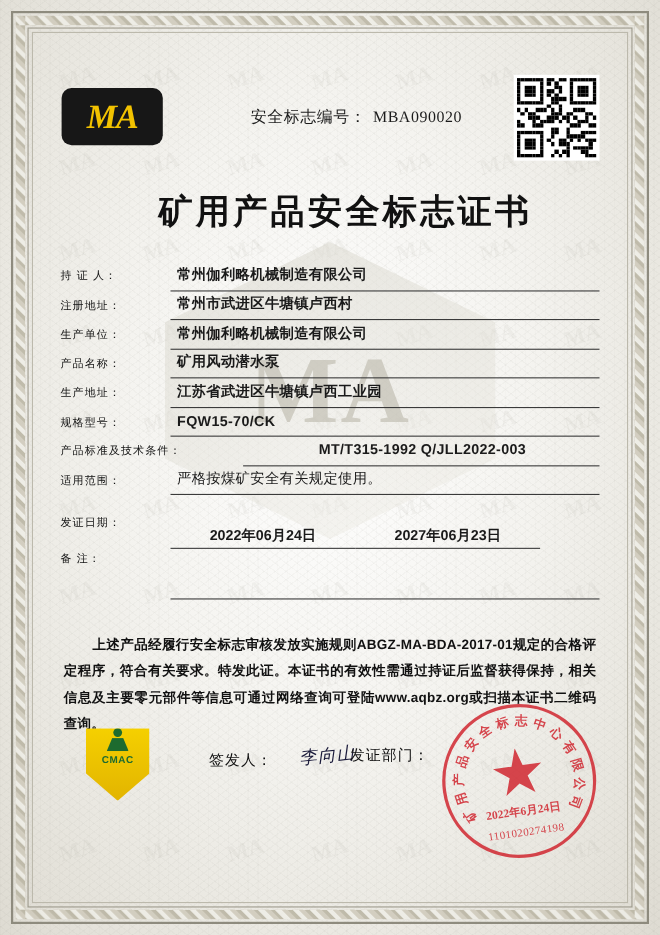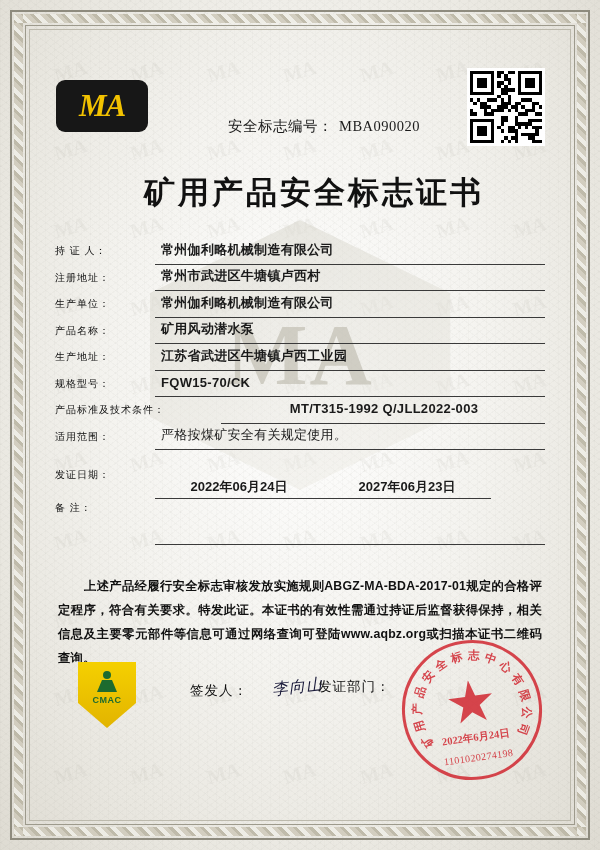--- a/index.html
+++ b/index.html
@@ -103,7 +103,6 @@
     position: absolute; left: 228px; top: 97px;
     font-size: 14.5px; color: #1b1b1b;
     letter-spacing: .5px;
-    margin-top: 20px;
   }
   .cert-no .num {
     font-family: "Liberation Serif", serif;

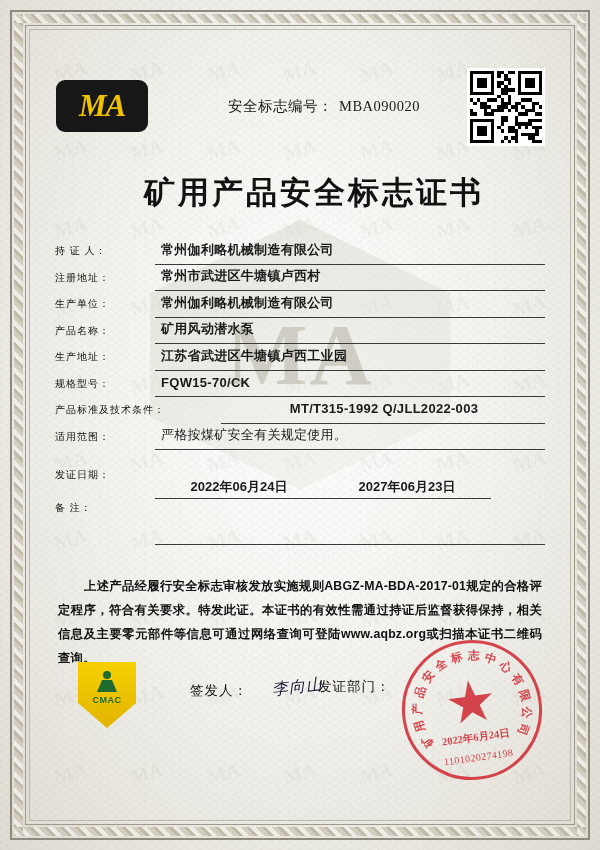--- a/index.html
+++ b/index.html
@@ -207,7 +207,7 @@
     background: linear-gradient(#f5d000, #e2b400);
     clip-path: polygon(0 0, 100% 0, 100% 62%, 50% 100%, 0 62%);
     display: flex; flex-direction: column; align-items: center;
-    padding-top: 9px;
+    padding-top: 0;
   }
   .cmac-person {
     width: 22px; height: 22px;

